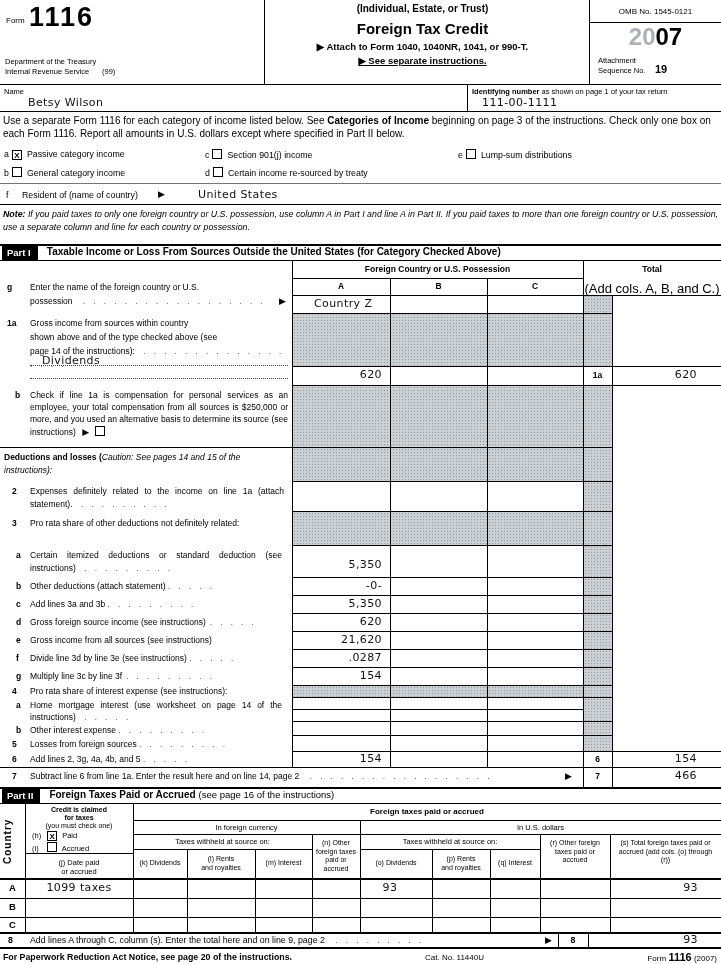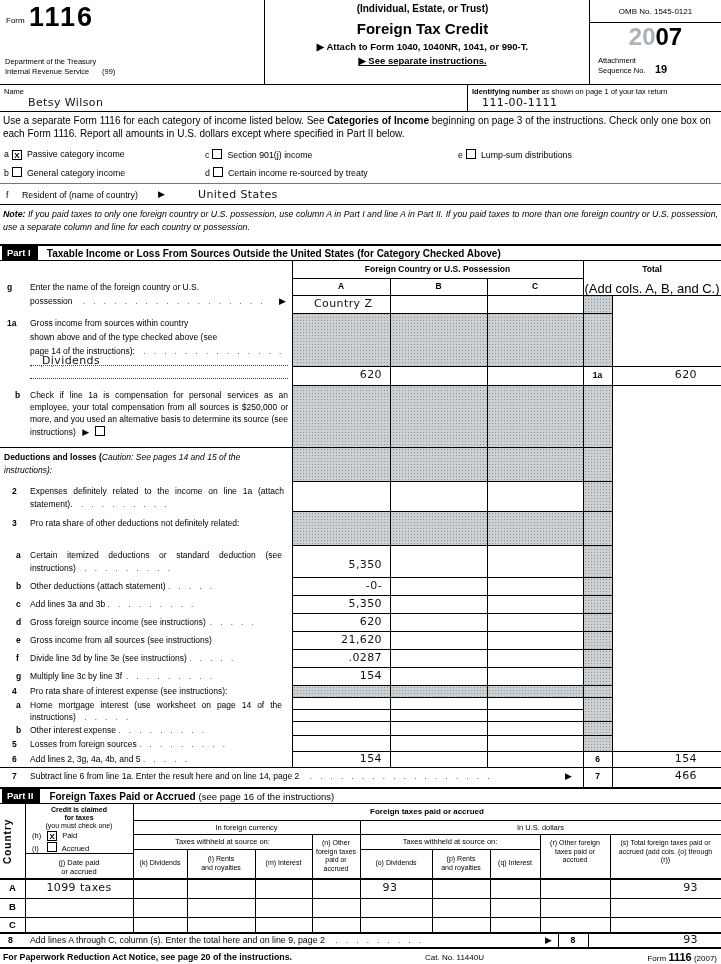--- a/index.html
+++ b/index.html
@@ -32,7 +32,7 @@
   .partbar {
     position:absolute; left:0; width:721px; height:17px;
     border-top:2px solid #000; border-bottom:1px solid #000;
-    display:flex; align-items:center;
+    display:flex; 
   }
   .partlabel {
     background:#000; color:#fff; font-weight:bold; font-size:9.5px;

